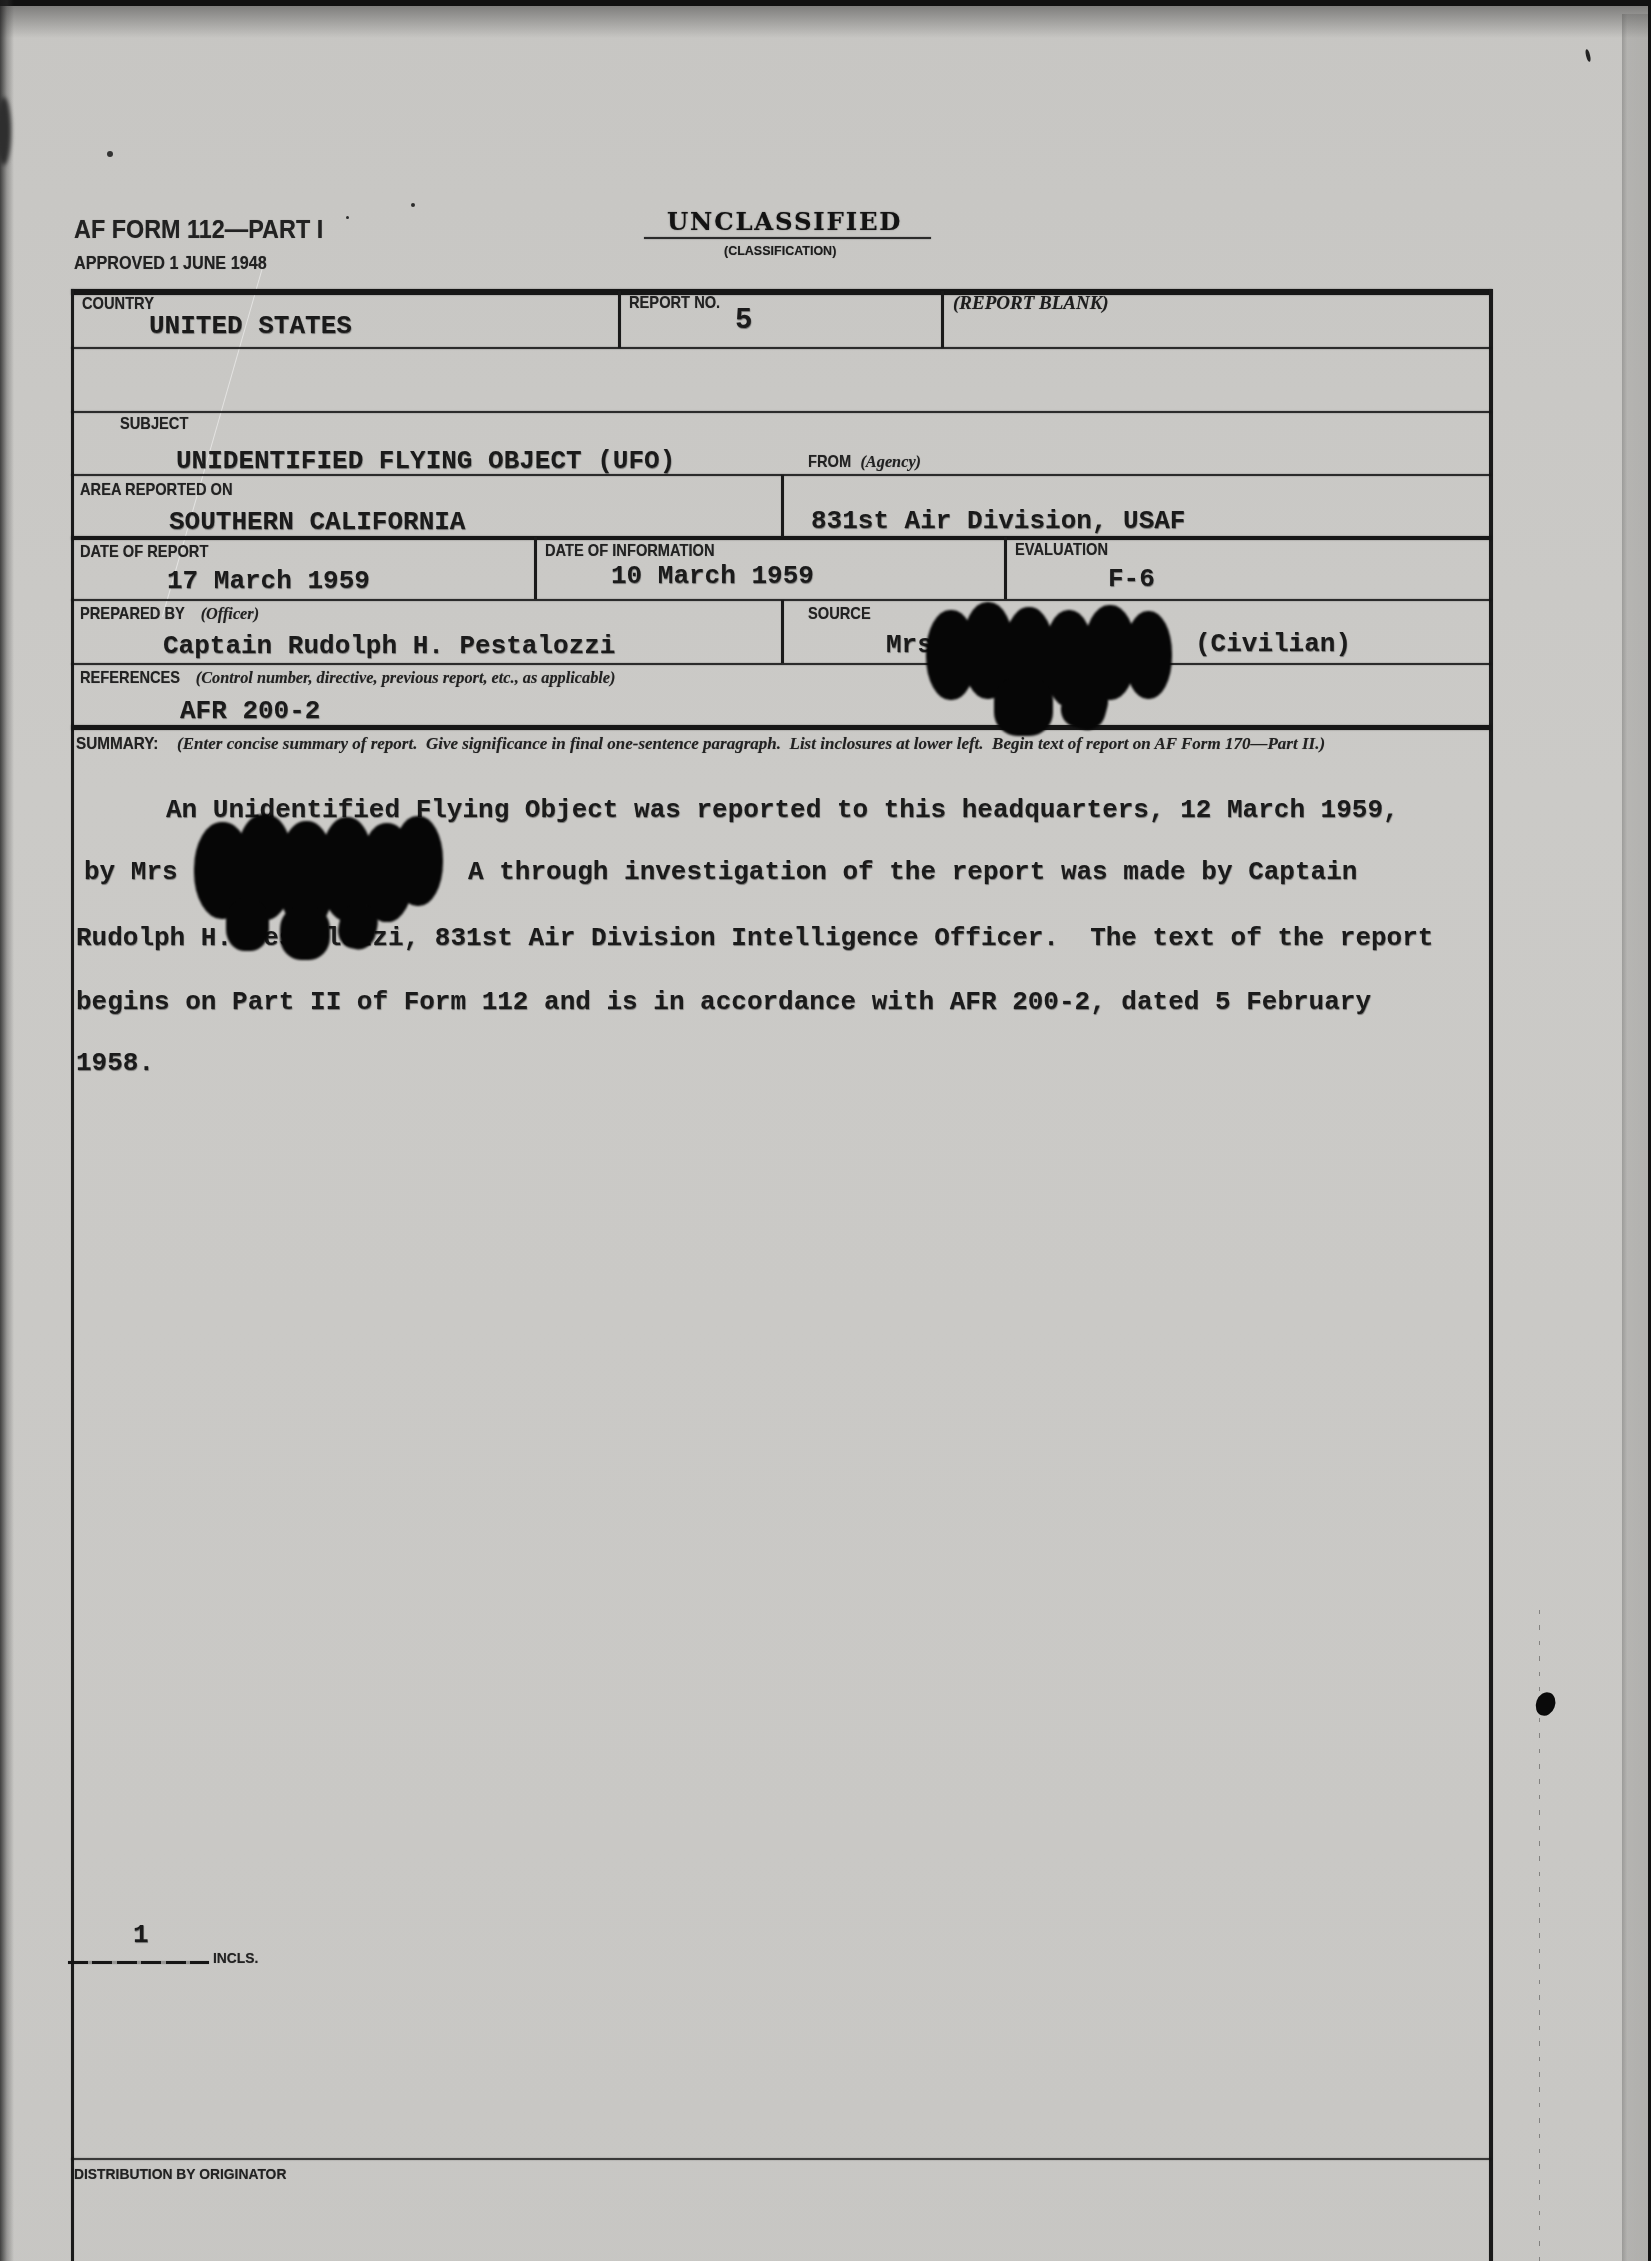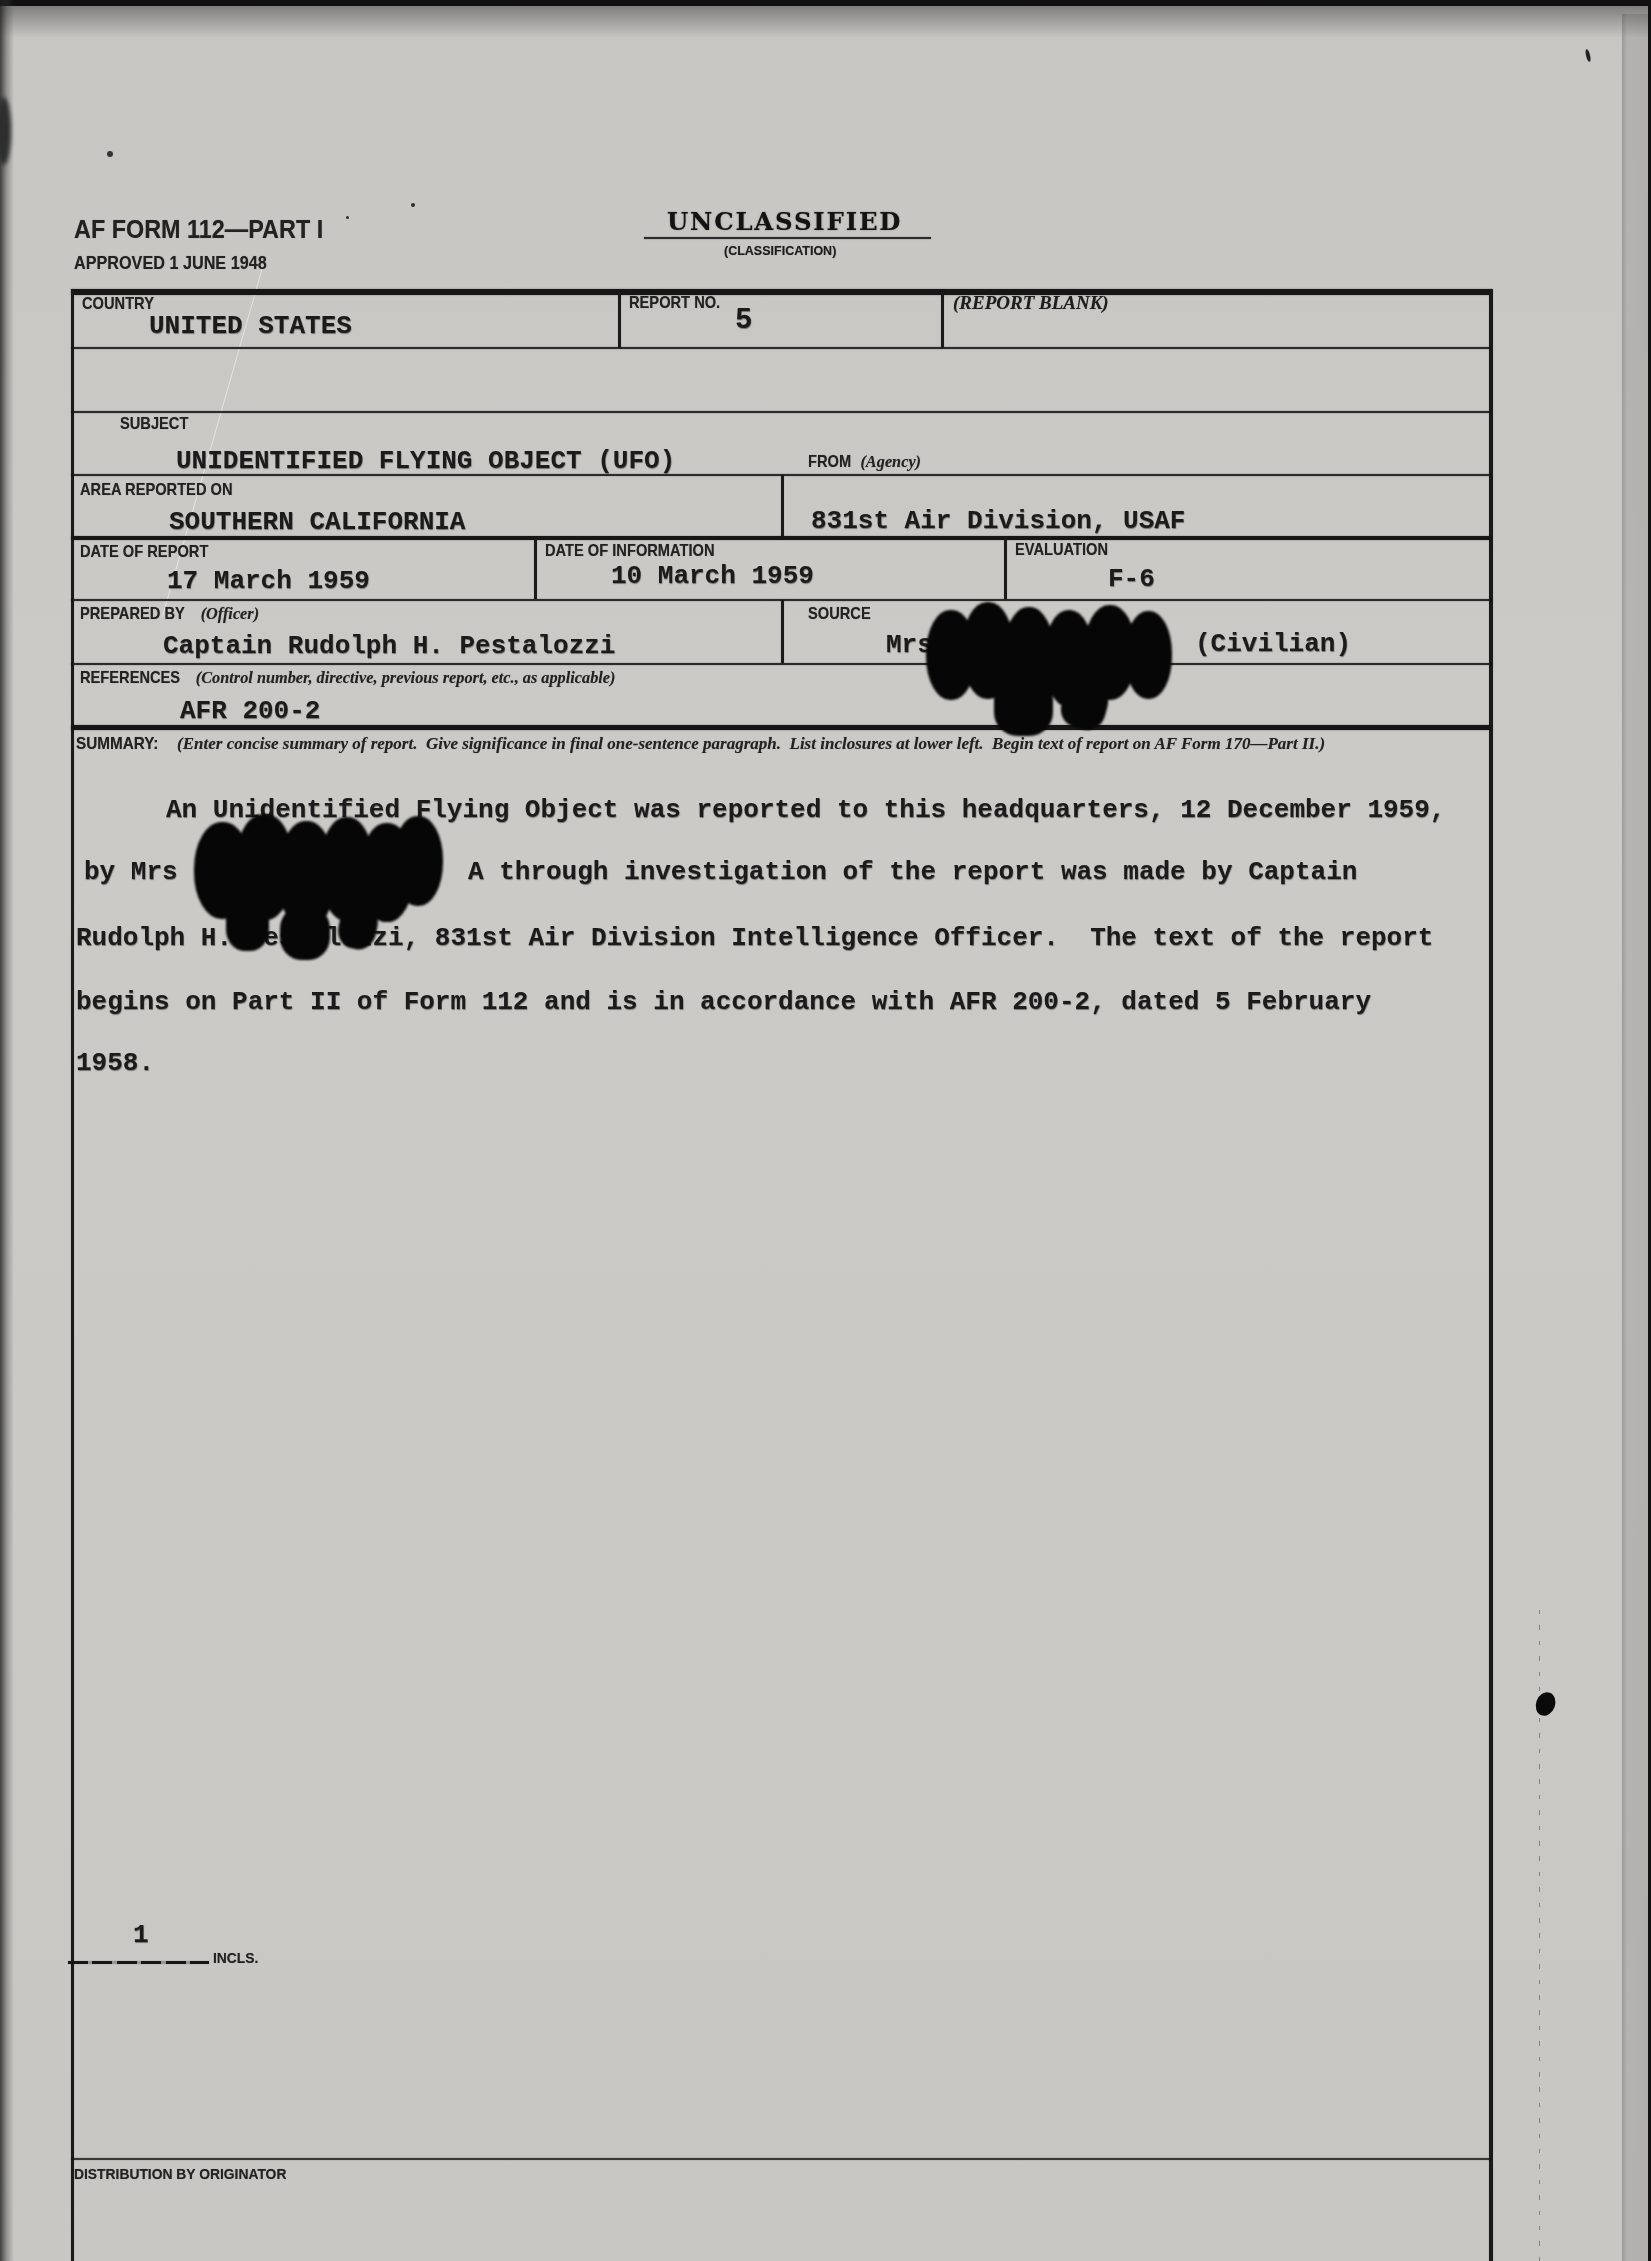--- a/index.html
+++ b/index.html
@@ -137,7 +137,7 @@
     <span class="lbl" style="font-size:17px;">SUMMARY:  </span><span class="itl" style="font-size:17px;">(Enter concise summary of report.  Give significance in final one-sentence paragraph.  List inclosures at lower left.  Begin text of report on AF Form 170—Part II.)</span>
   </div>
 
-  <div class="abs z2" style="left:166px;top:795px;"><span class="typed">An Unidentified Flying Object was reported to this headquarters, 12 December 1959,</span></div>
+  <div class="abs z2" style="left:166px;top:795px;"><span class="typed">An Unidentified Flying Object was reported to this headquarters, 12 March 1959,</span></div>
   <div class="abs z2" style="left:84px;top:857px;"><span class="typed">by Mrs</span></div>
   <div class="abs z2" style="left:468px;top:857px;"><span class="typed">A through investigation of the report was made by Captain</span></div>
   <div class="abs z2" style="left:76px;top:923px;"><span class="typed">Rudolph H. Pestalozzi, 831st Air Division Intelligence Officer.  The text of the report</span></div>

